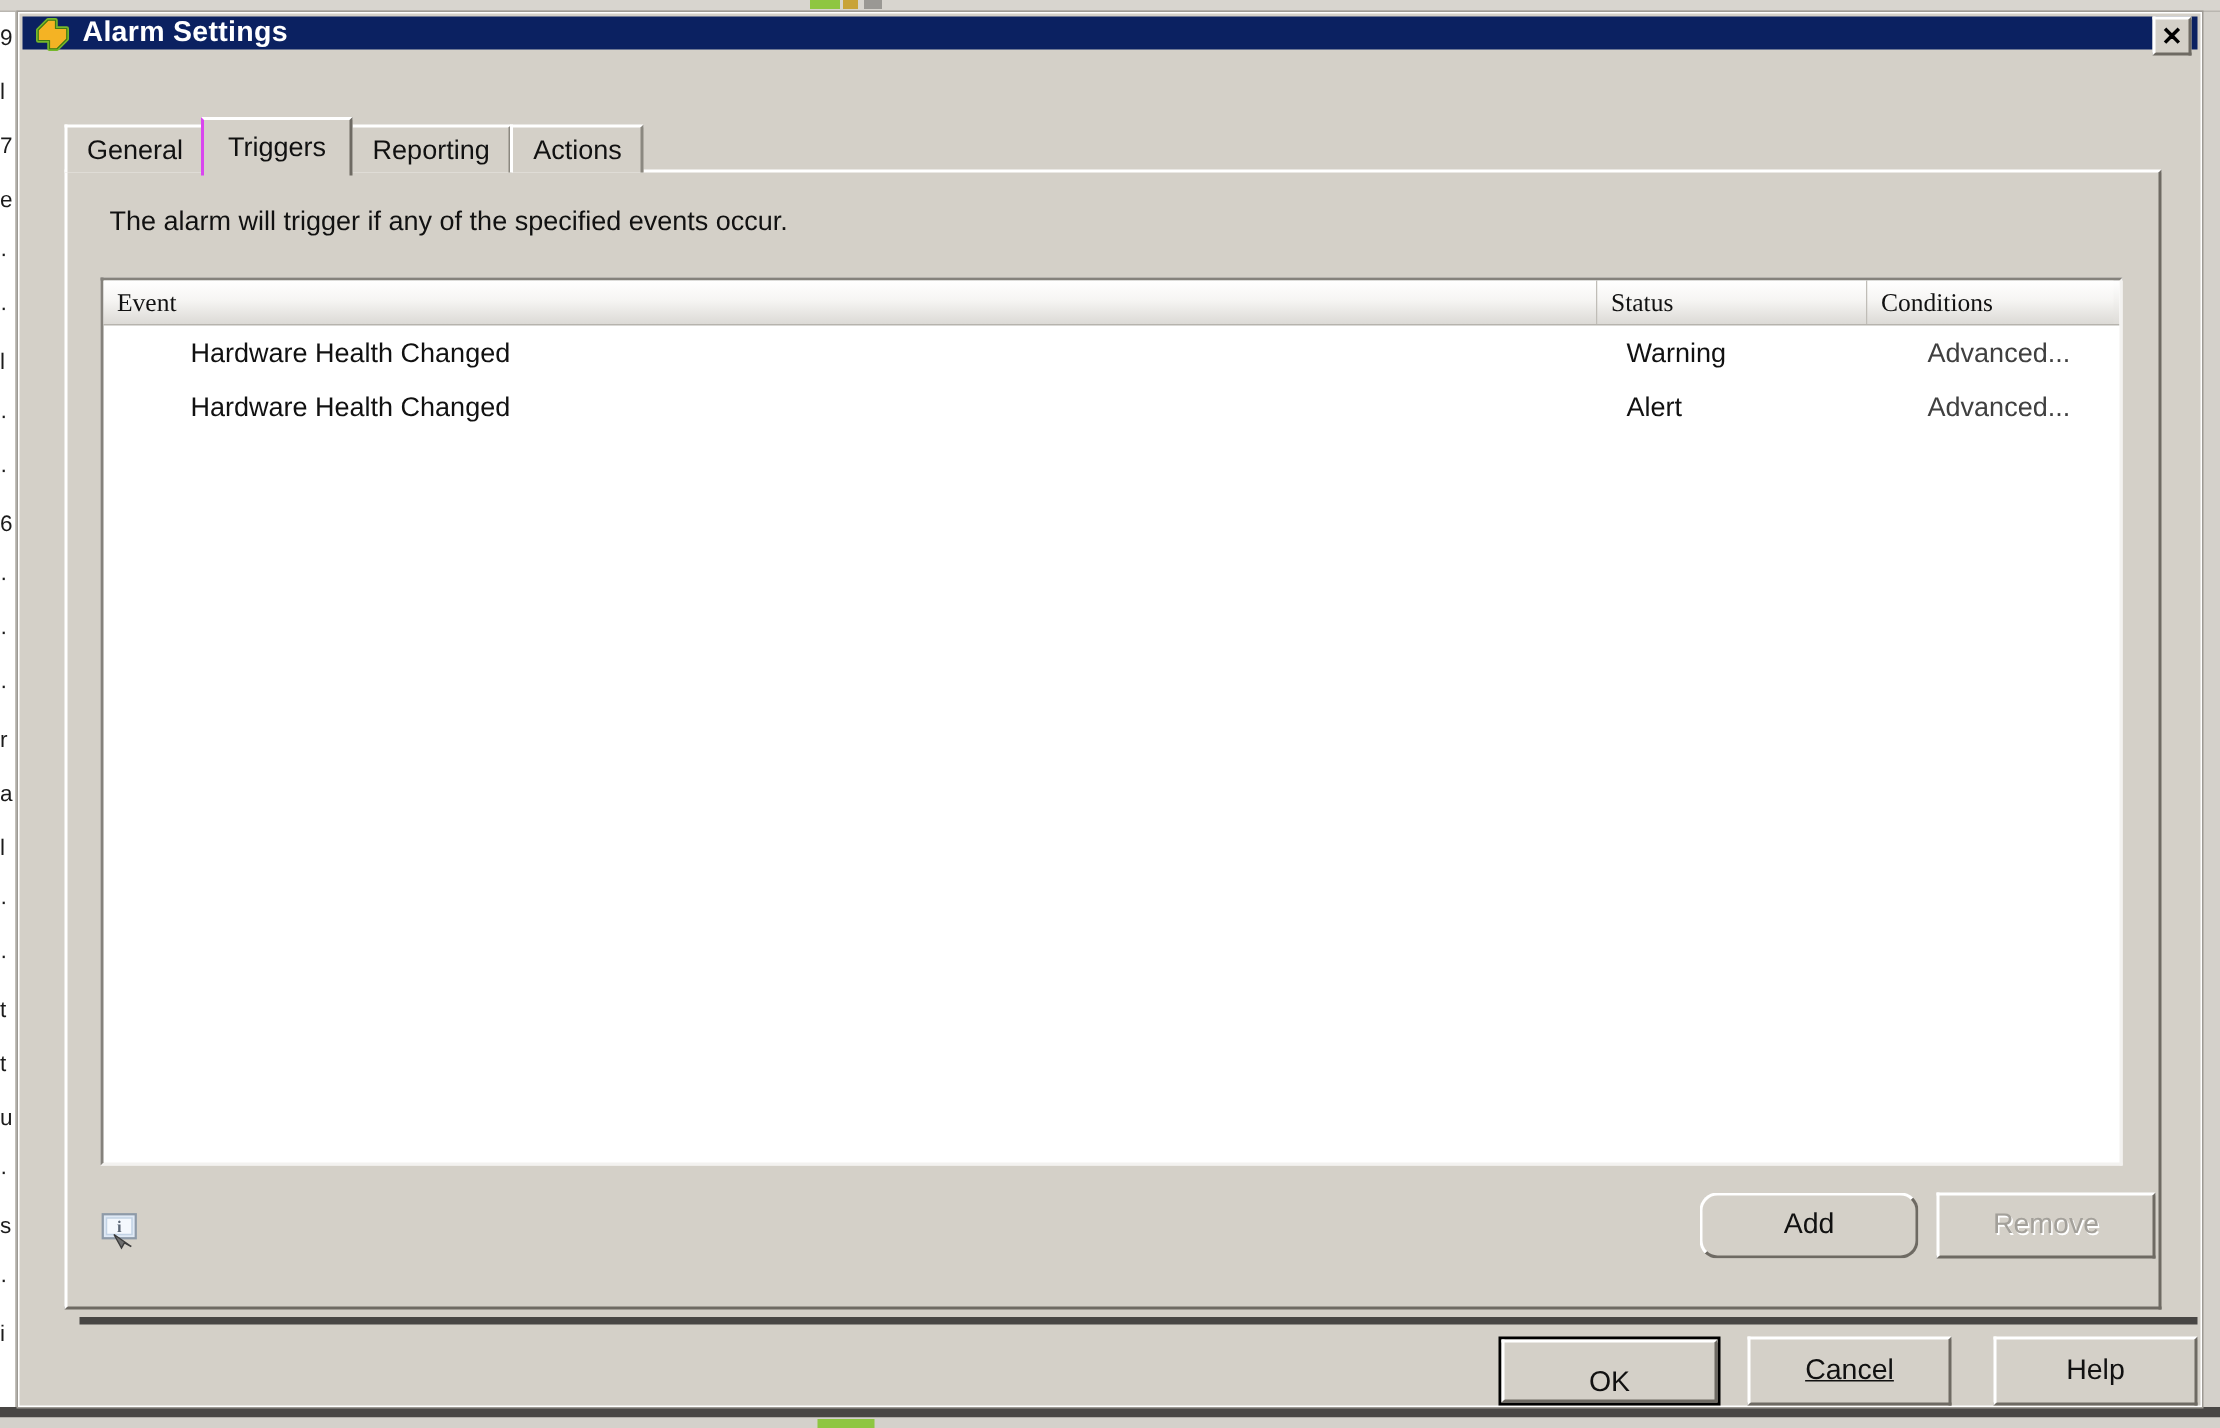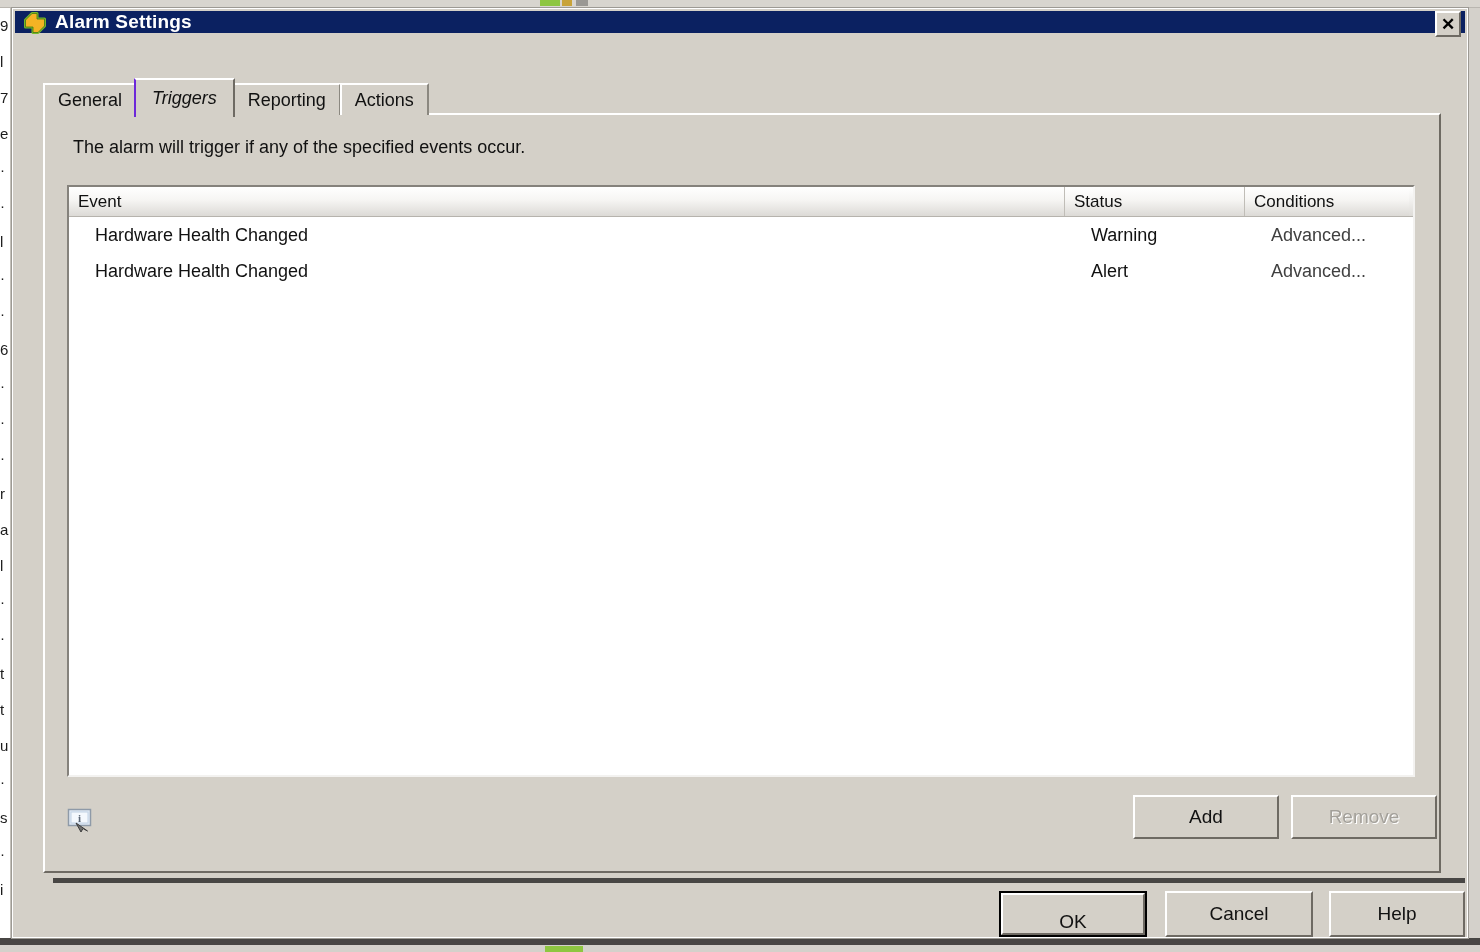--- a/index.html
+++ b/index.html
@@ -175,12 +175,11 @@
     padding: 0 16px;
     background: #d4d0c8;
     border-top: 2px solid #ffffff;
-    border-left: 2px solid #6d28d9;
+    border-left: 2px solid #d946ef;
     border-right: 2px solid #6e6a63;
     border-bottom: none;
     z-index: 5;
     font-size: 18px;
-    font-style: italic;
   }
 
   

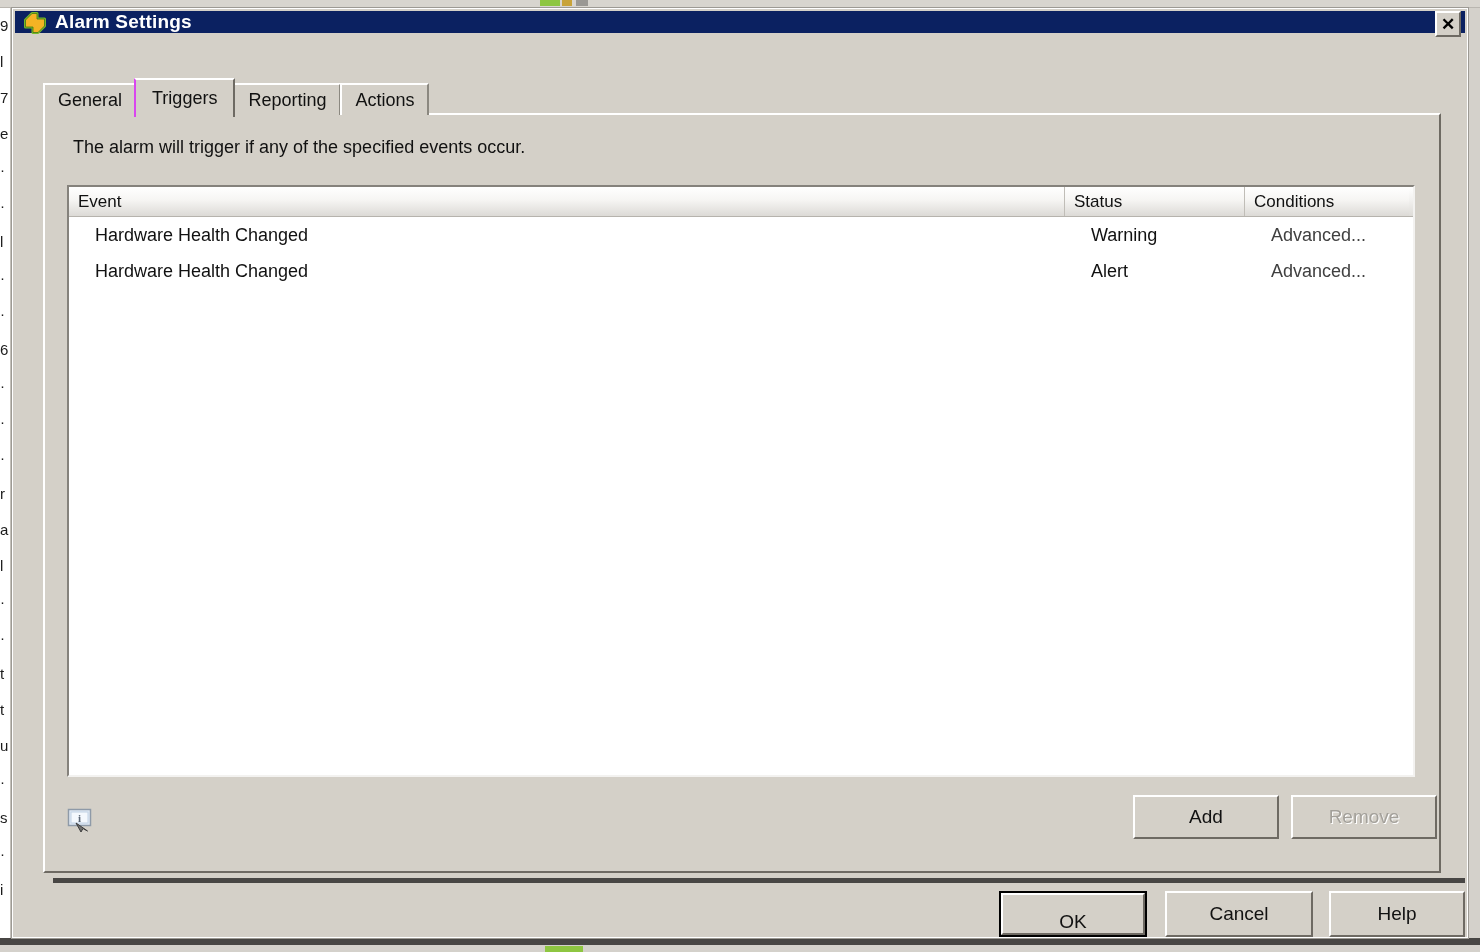--- a/index.html
+++ b/index.html
@@ -238,7 +238,7 @@
     box-sizing: border-box;
     border-right: 1px solid #c0bdb7;
     background: linear-gradient(to bottom, #ffffff 0%, #f6f5f3 45%, #dcdad6 100%);
-    font-family: Liberation Sans, sans-serif;
+    font-family: Liberation Serif, serif;
     cursor: pointer;
   }
   .lv-th.c-event { width: 996px; }

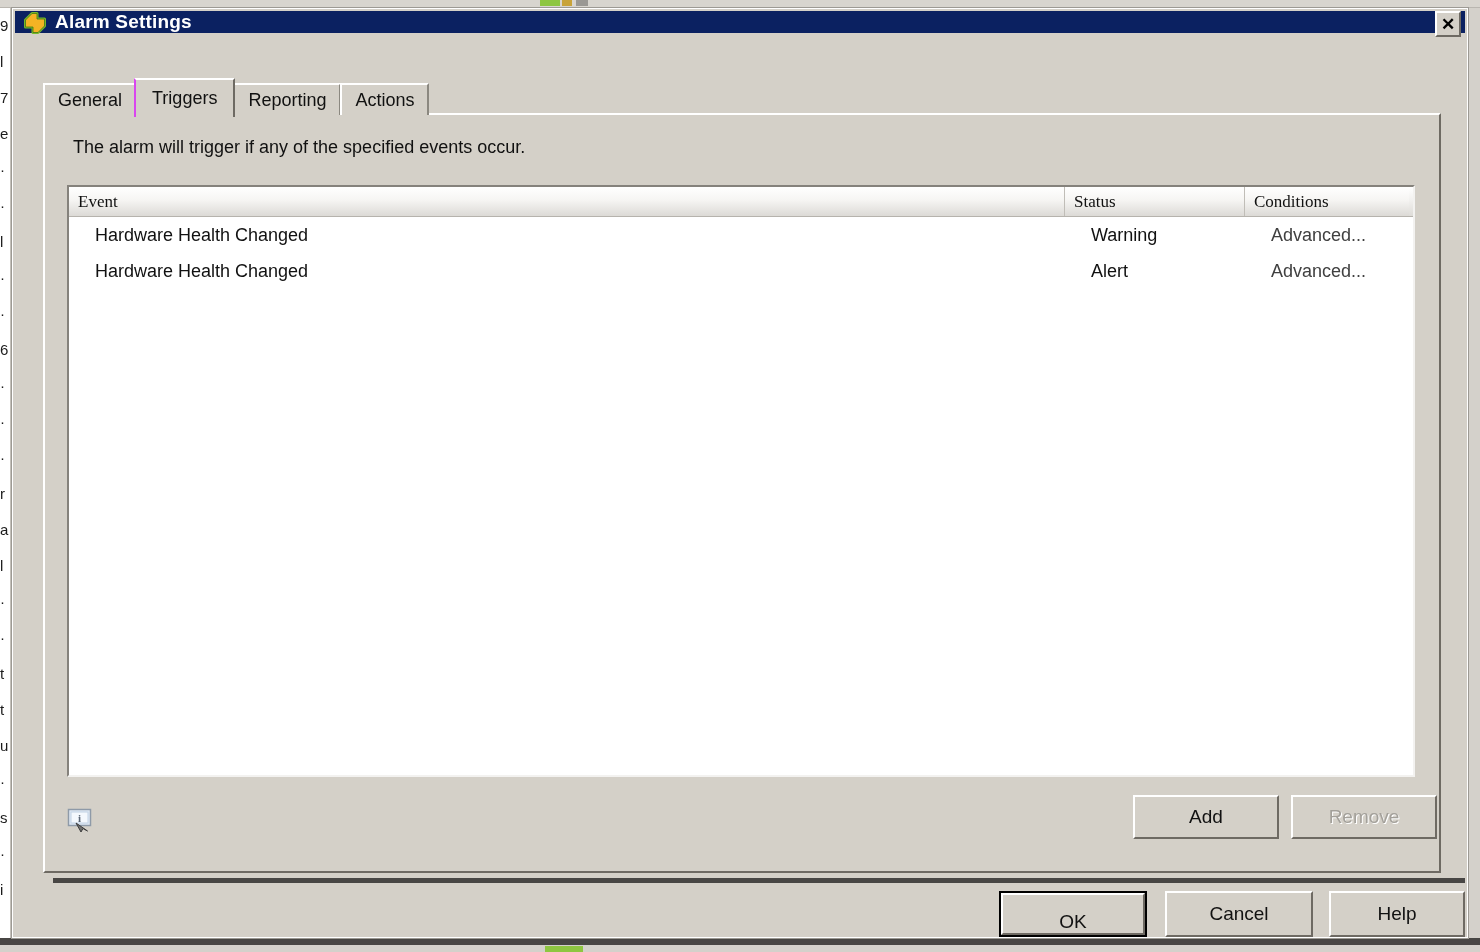--- a/index.html
+++ b/index.html
@@ -259,6 +259,7 @@
     font-family: "Liberation Sans", sans-serif;
     white-space: nowrap;
     overflow: hidden;
+    margin-left: 32px;
   }
   .lv-td.c-event { width: 996px; }
   .lv-td.c-status { width: 180px; }

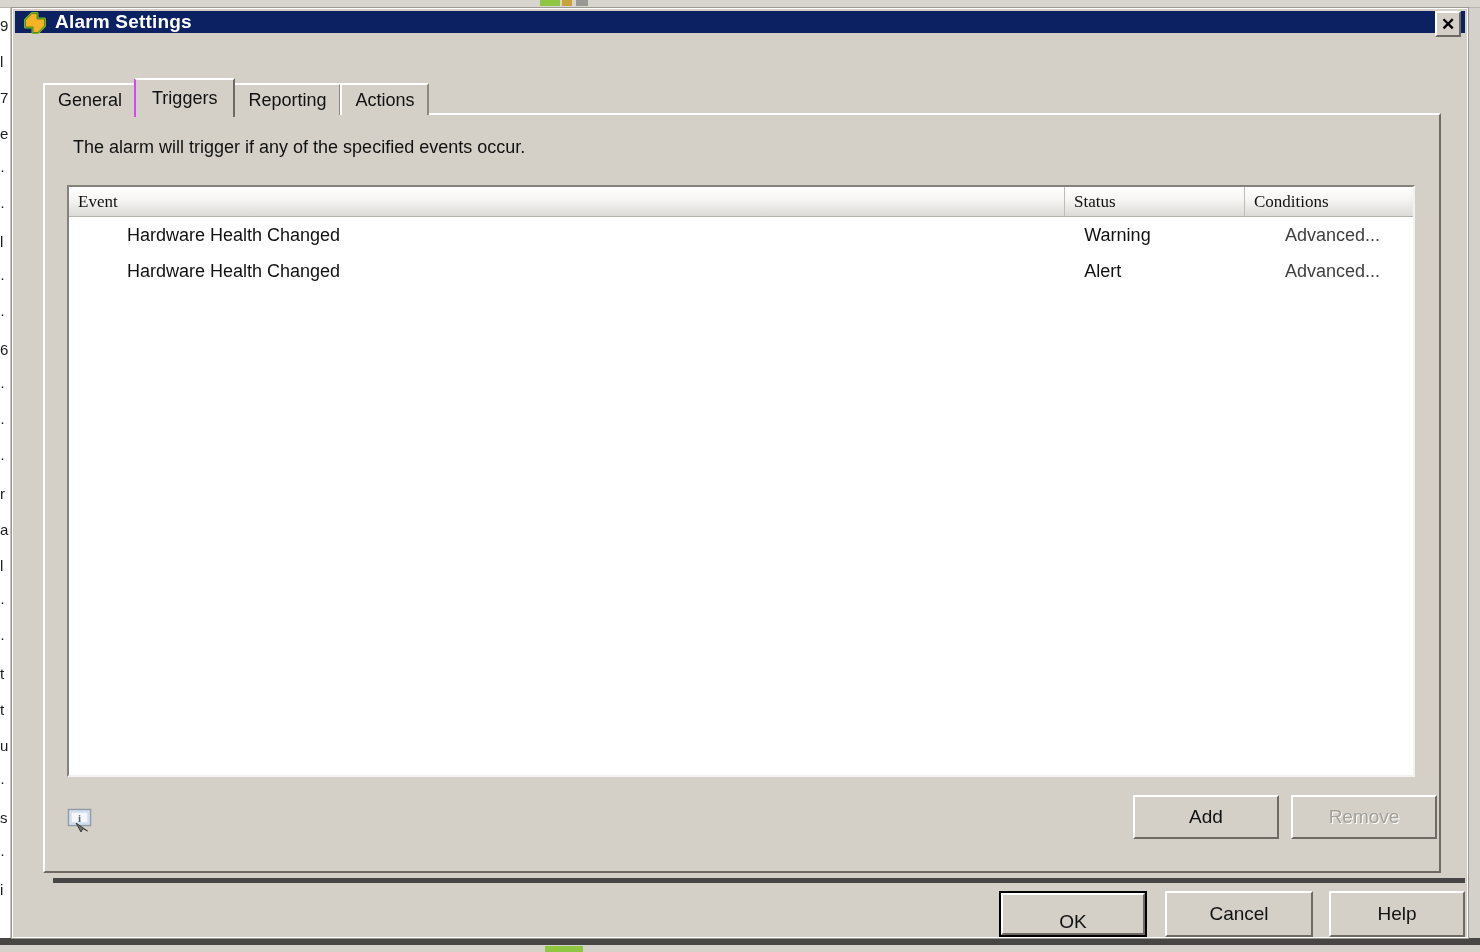--- a/index.html
+++ b/index.html
@@ -325,7 +325,7 @@
   #btn-add {
     position: absolute;
     left: 1088px; top: 680px;
-    width: 146px; height: 44px;
+    width: 146px; height: 44px; border-radius: 12px;
   }
   #btn-remove {
     position: absolute;

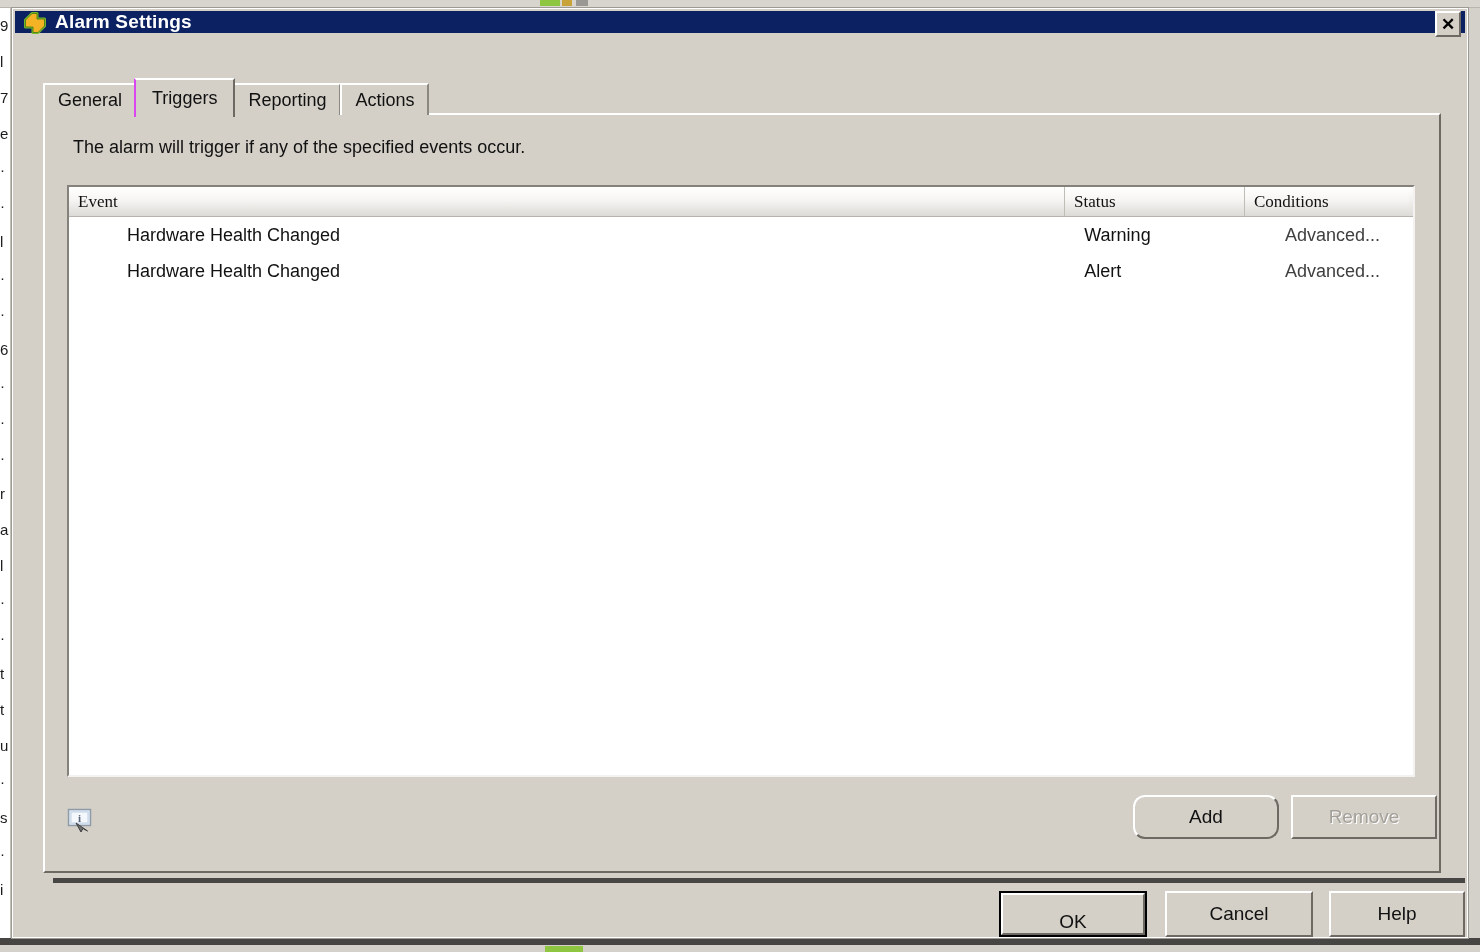--- a/index.html
+++ b/index.html
@@ -348,7 +348,7 @@
   #btn-cancel {
     position: absolute;
     left: 1152px; top: 882px;
-    width: 148px; height: 46px;
+    width: 136px; height: 46px; text-decoration: underline;
   }
   #btn-help {
     position: absolute;

